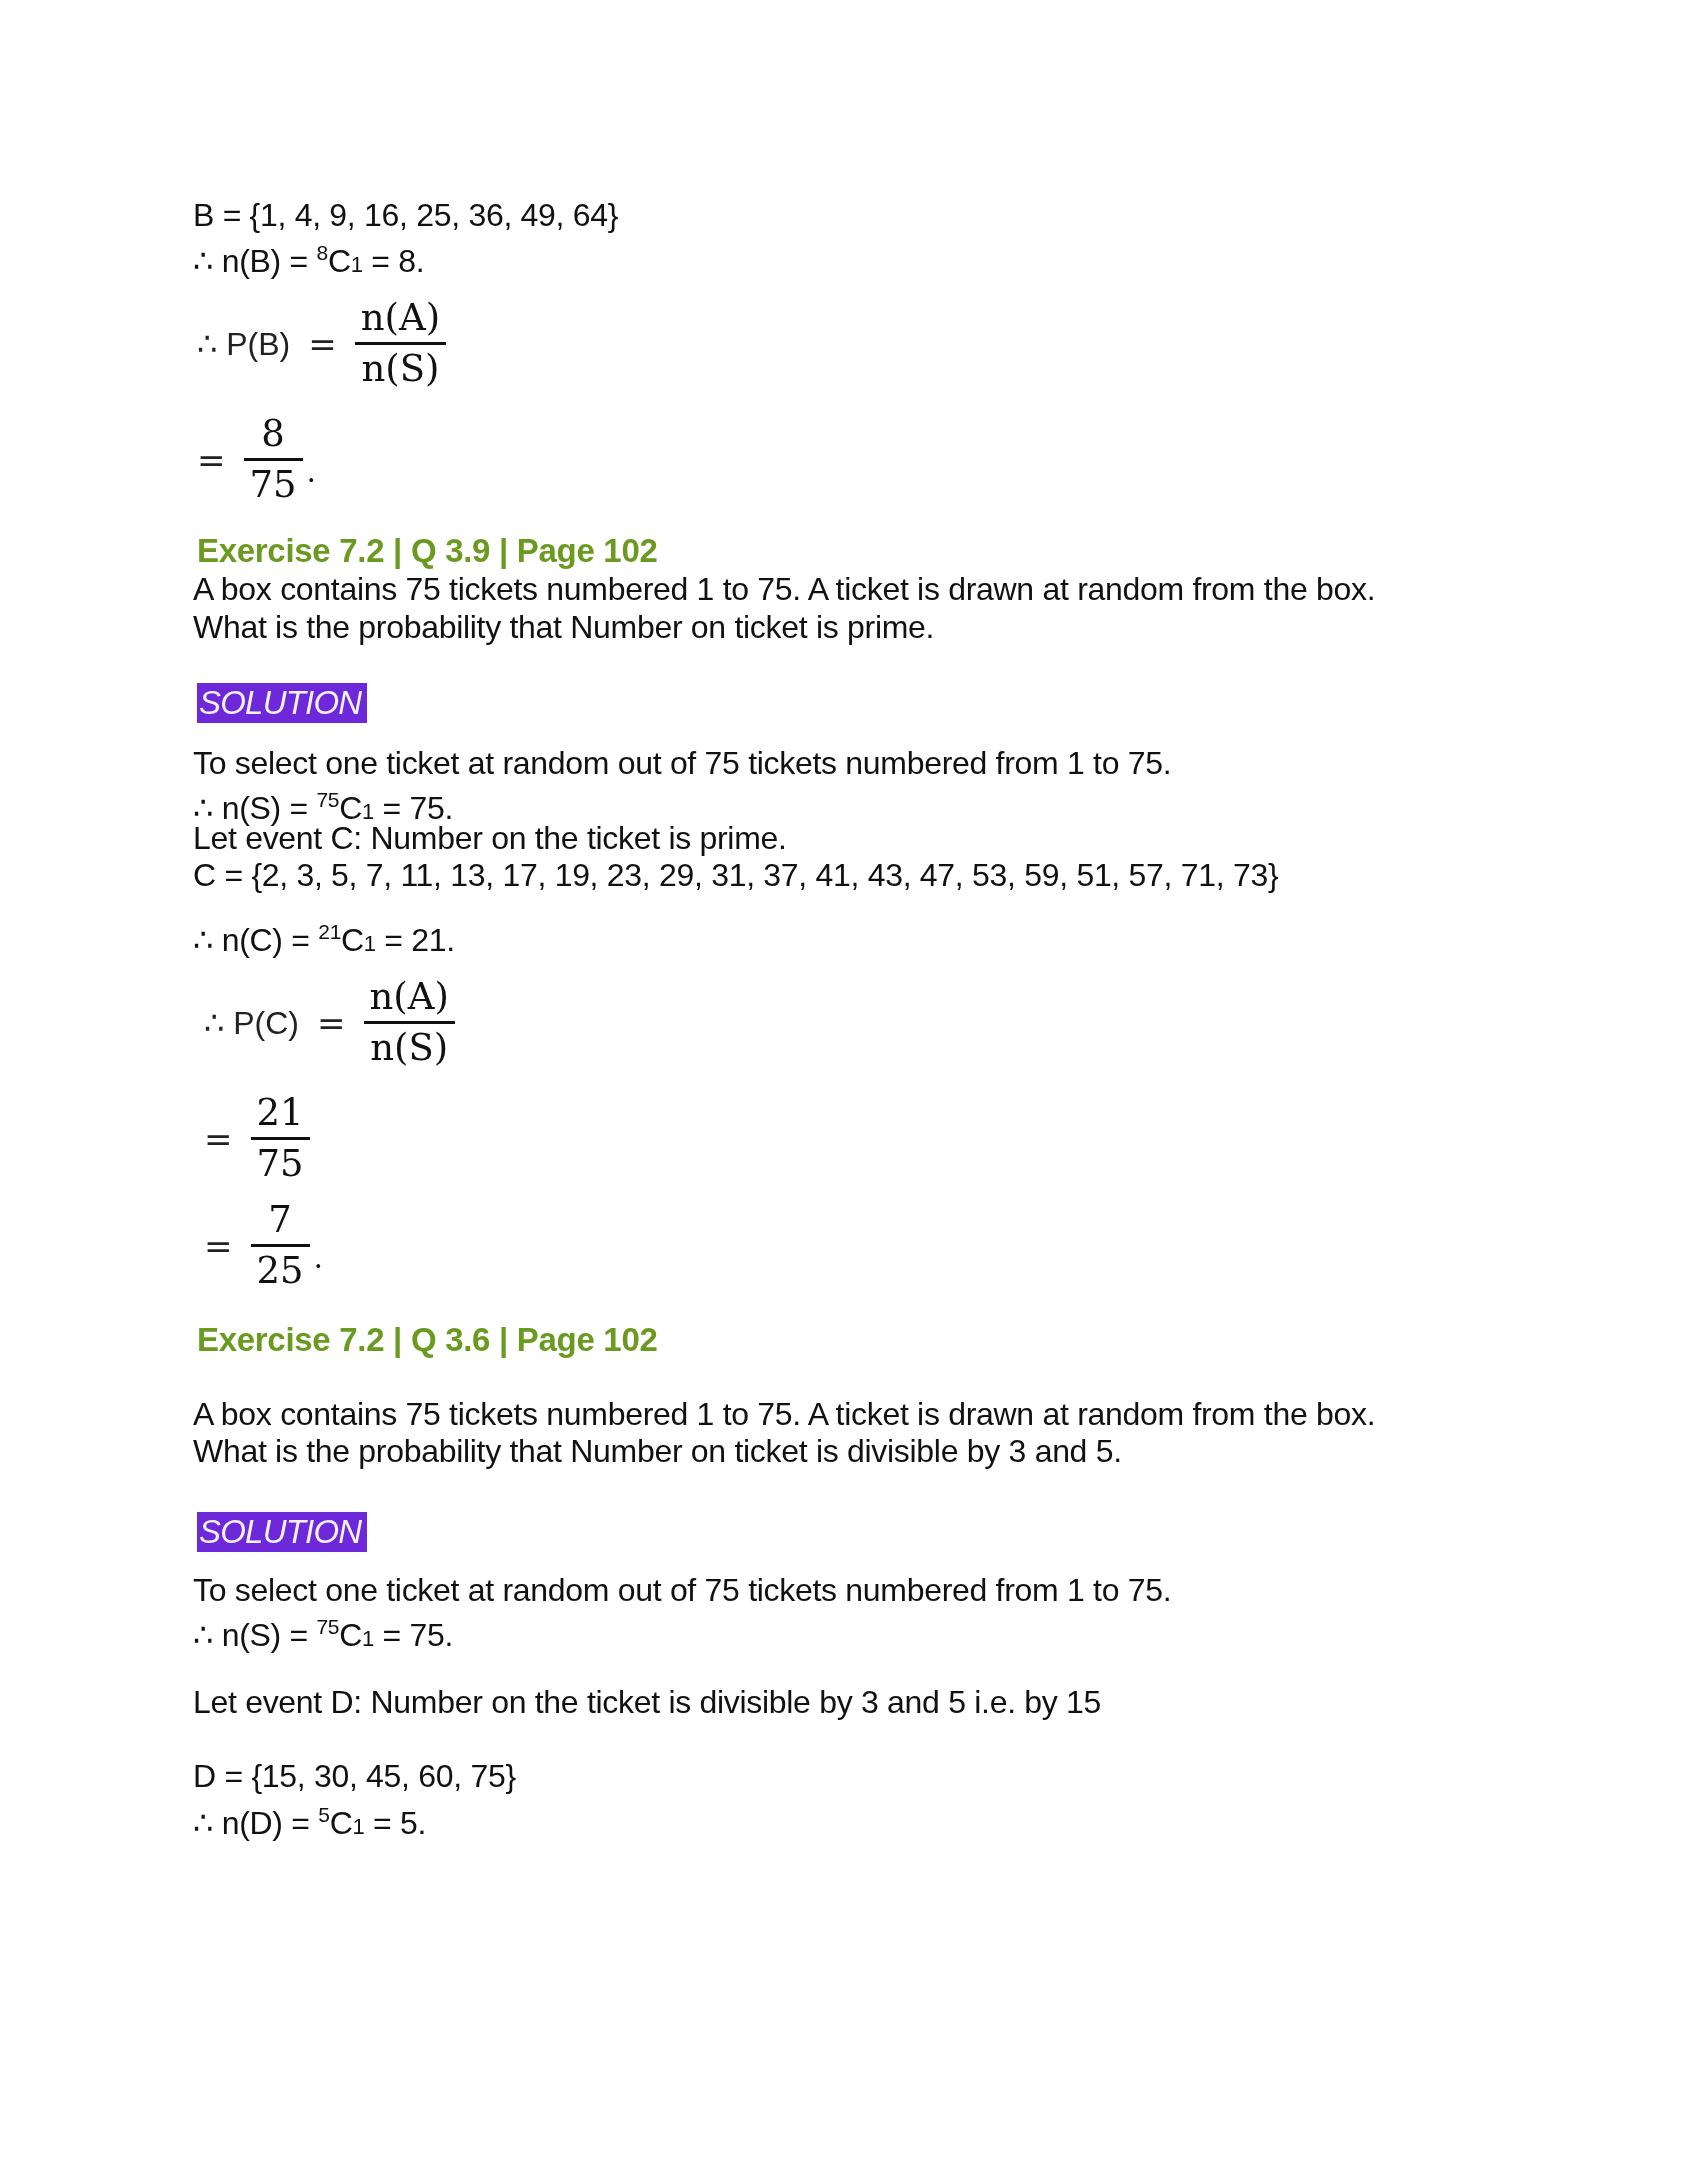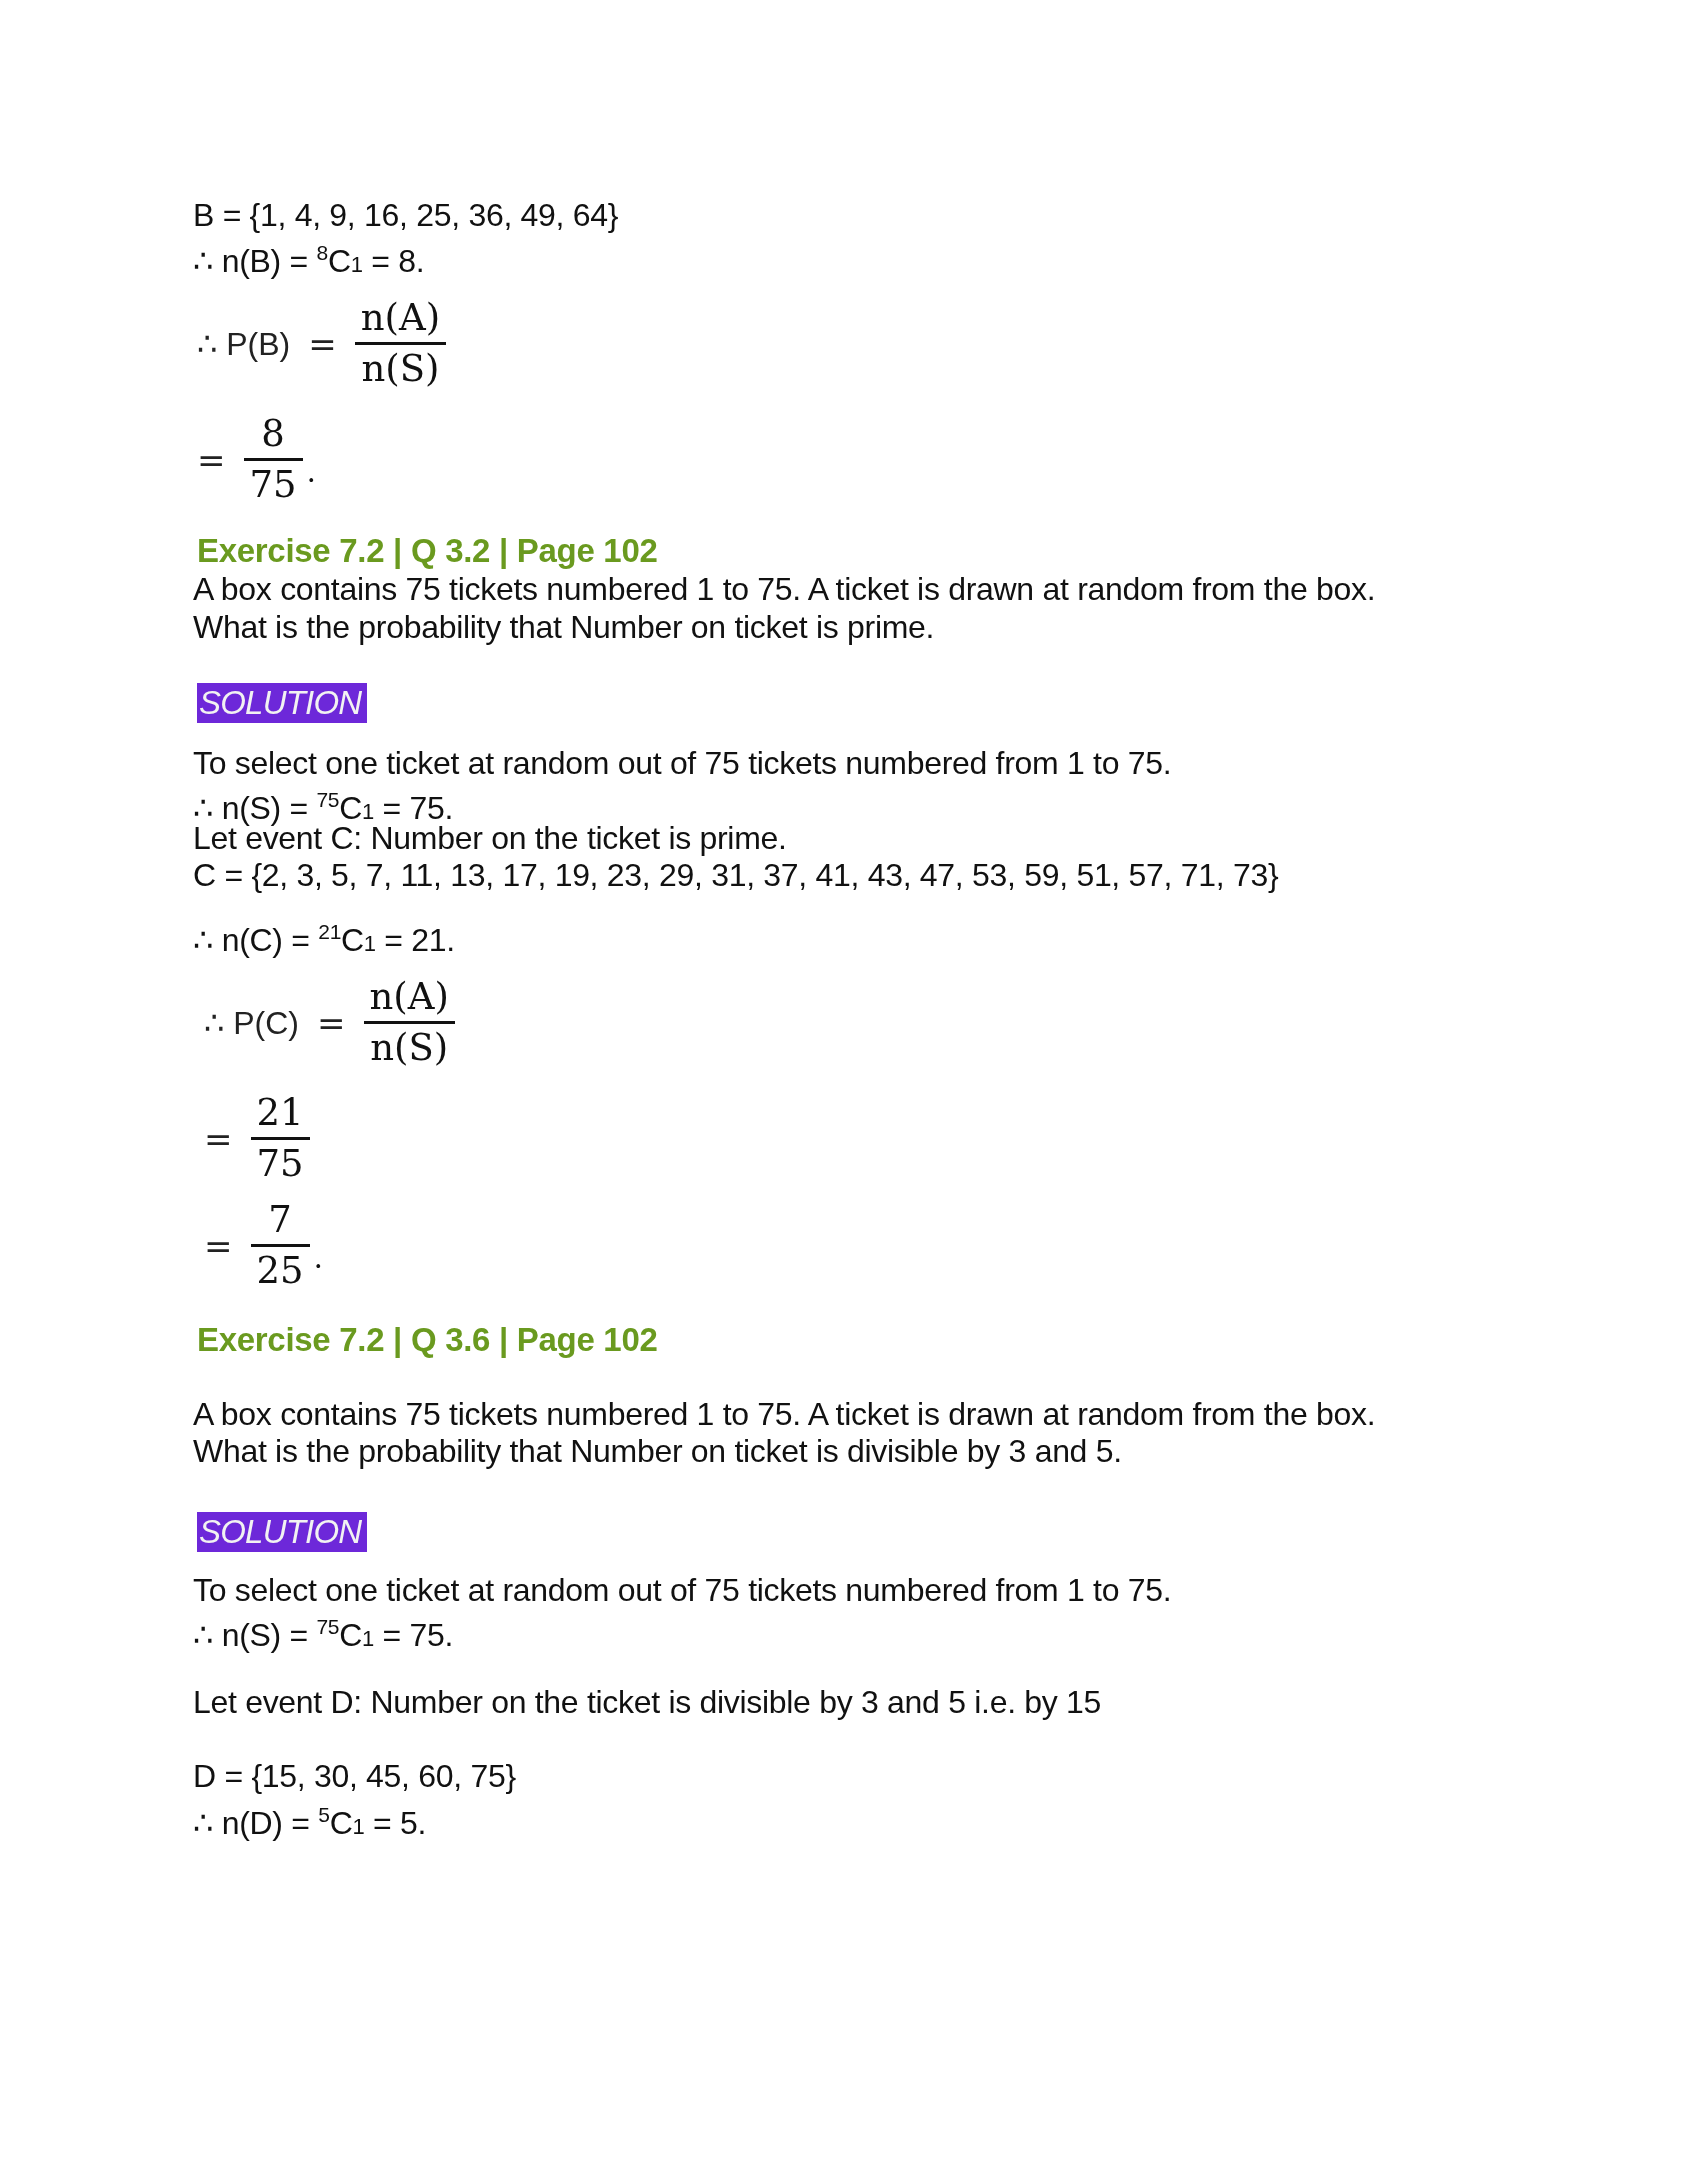--- a/index.html
+++ b/index.html
@@ -52,7 +52,7 @@
   <span class="dot">.</span>
 </div>
 
-<div class="heading" style="top:531px;">Exercise 7.2 | Q 3.2 | Page 102</div>
+<div class="heading" style="top:531px;">Exercise 7.2 | Q 3.9 | Page 102</div>
 <div class="line" style="top:570px;">A box contains 75 tickets numbered 1 to 75. A ticket is drawn at random from the box.</div>
 <div class="line" style="top:608px;">What is the probability that Number on ticket is prime.</div>
 

